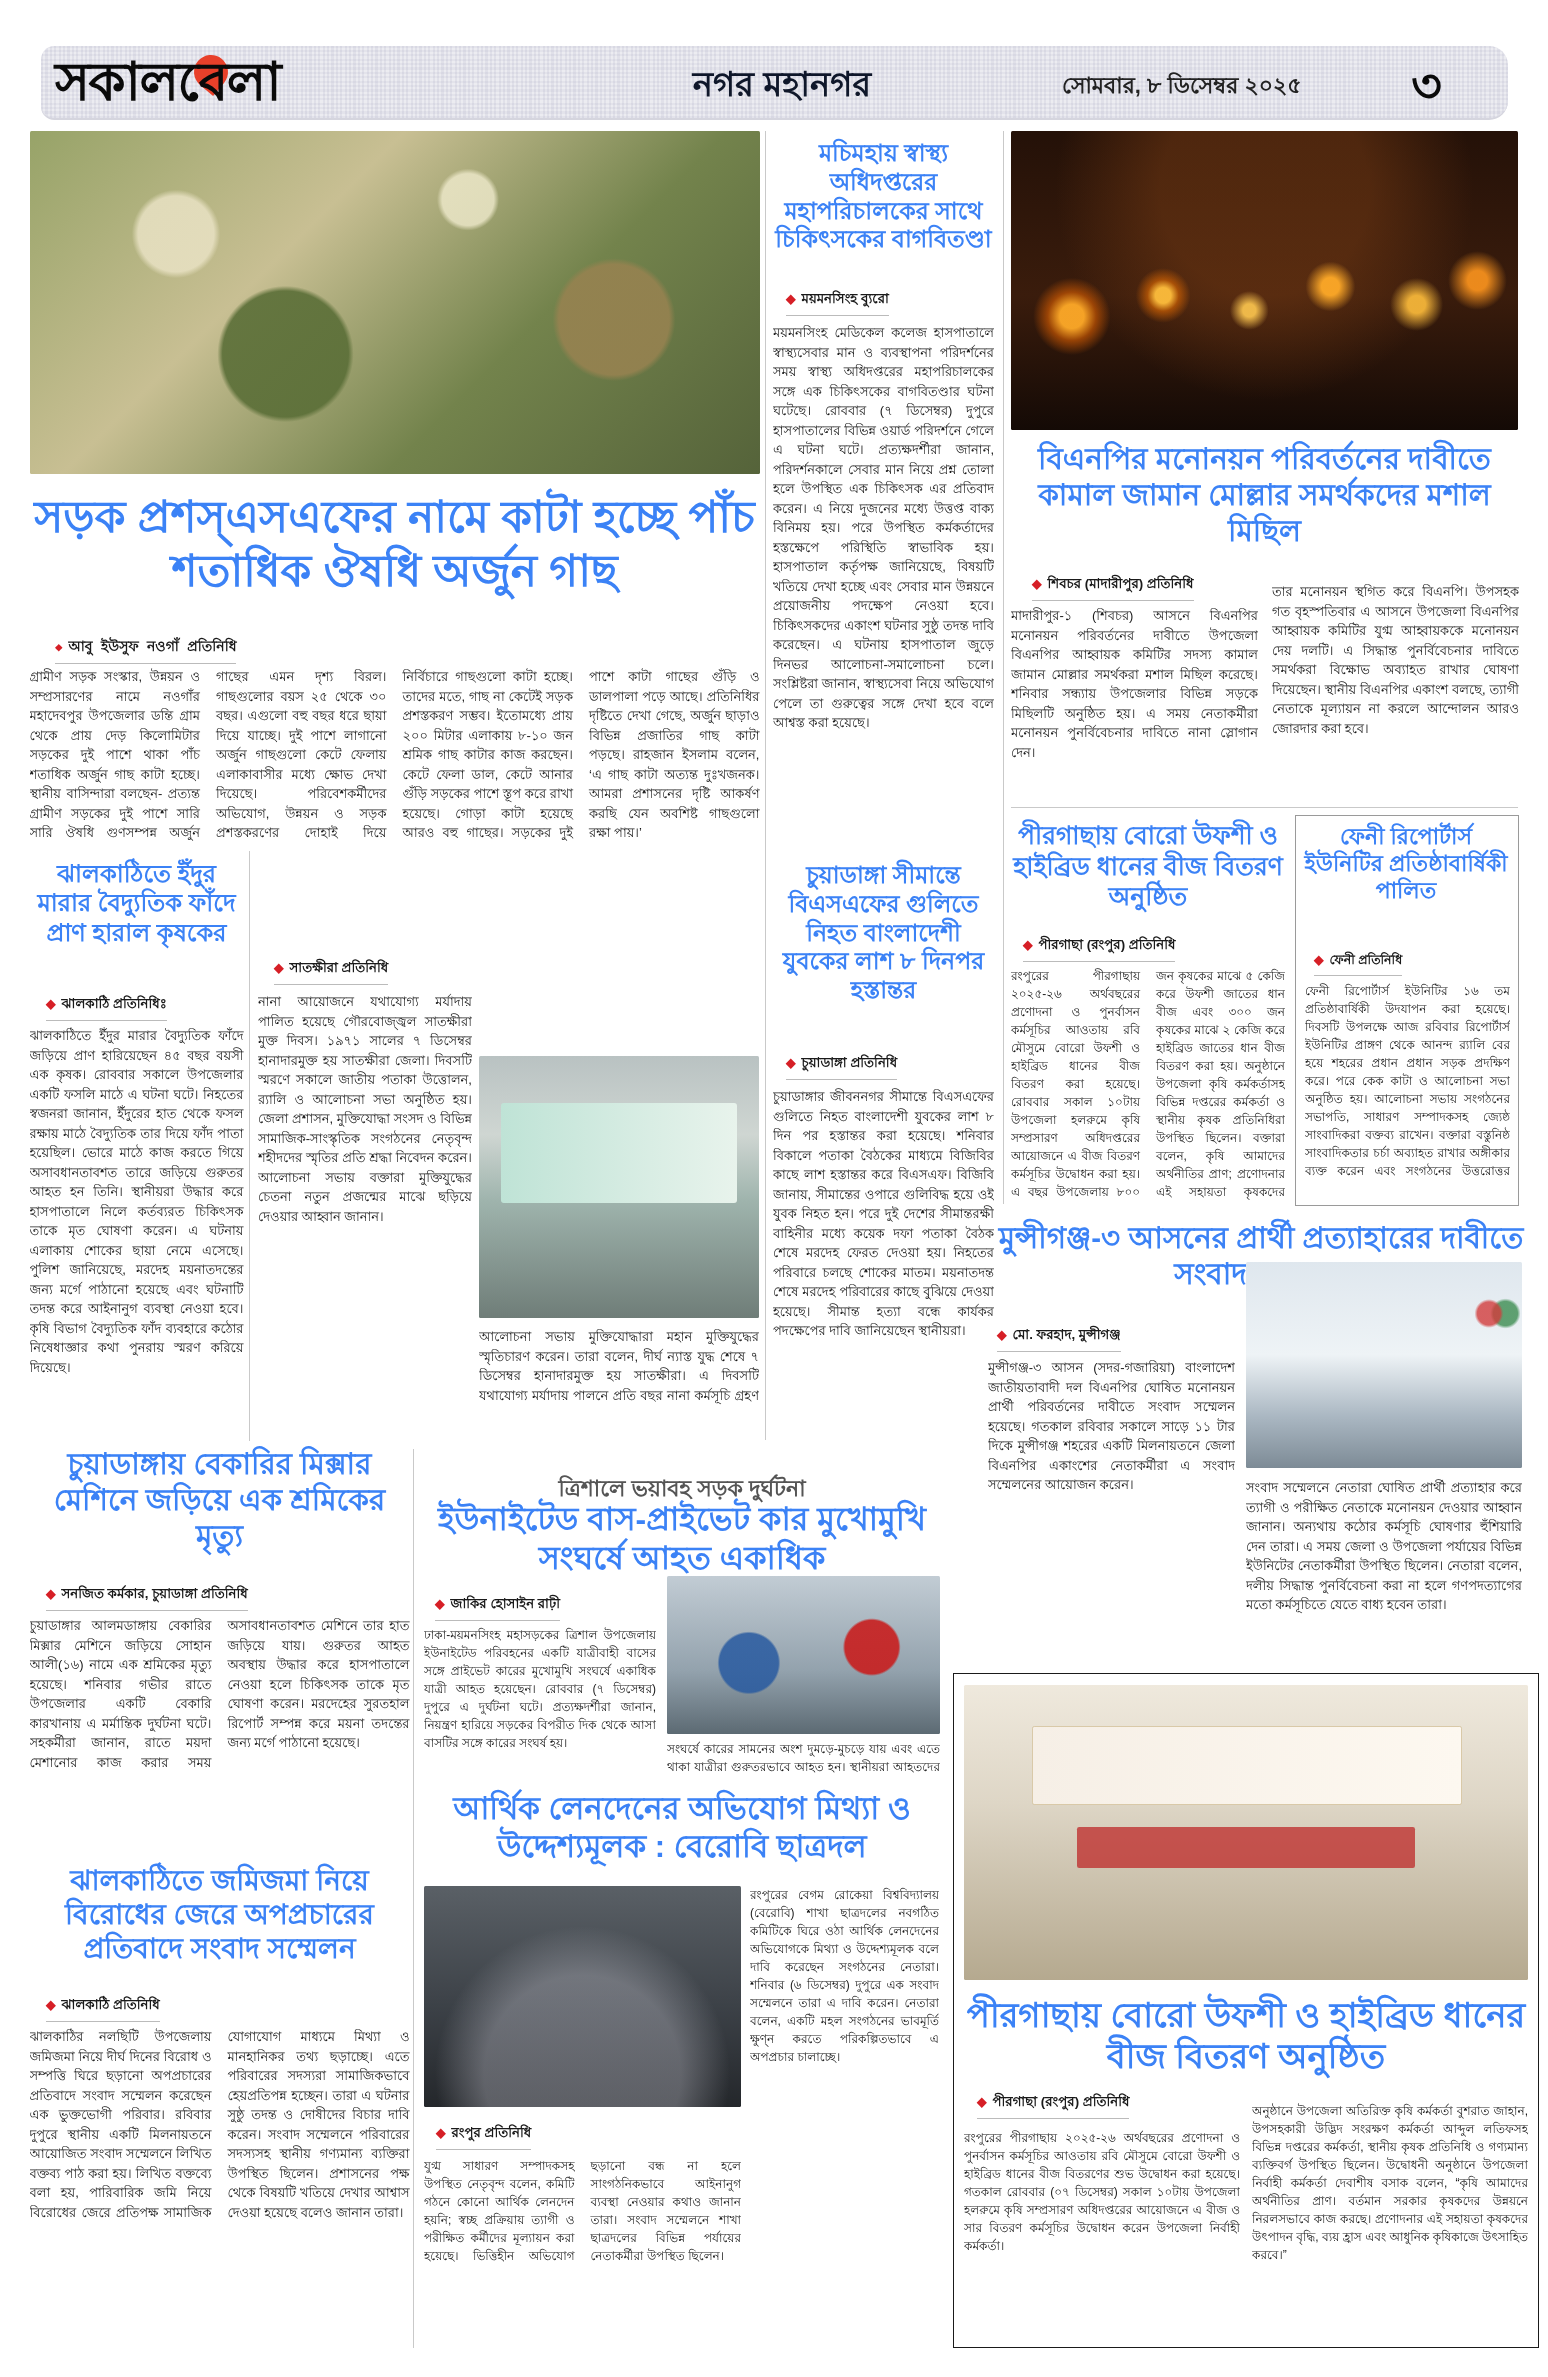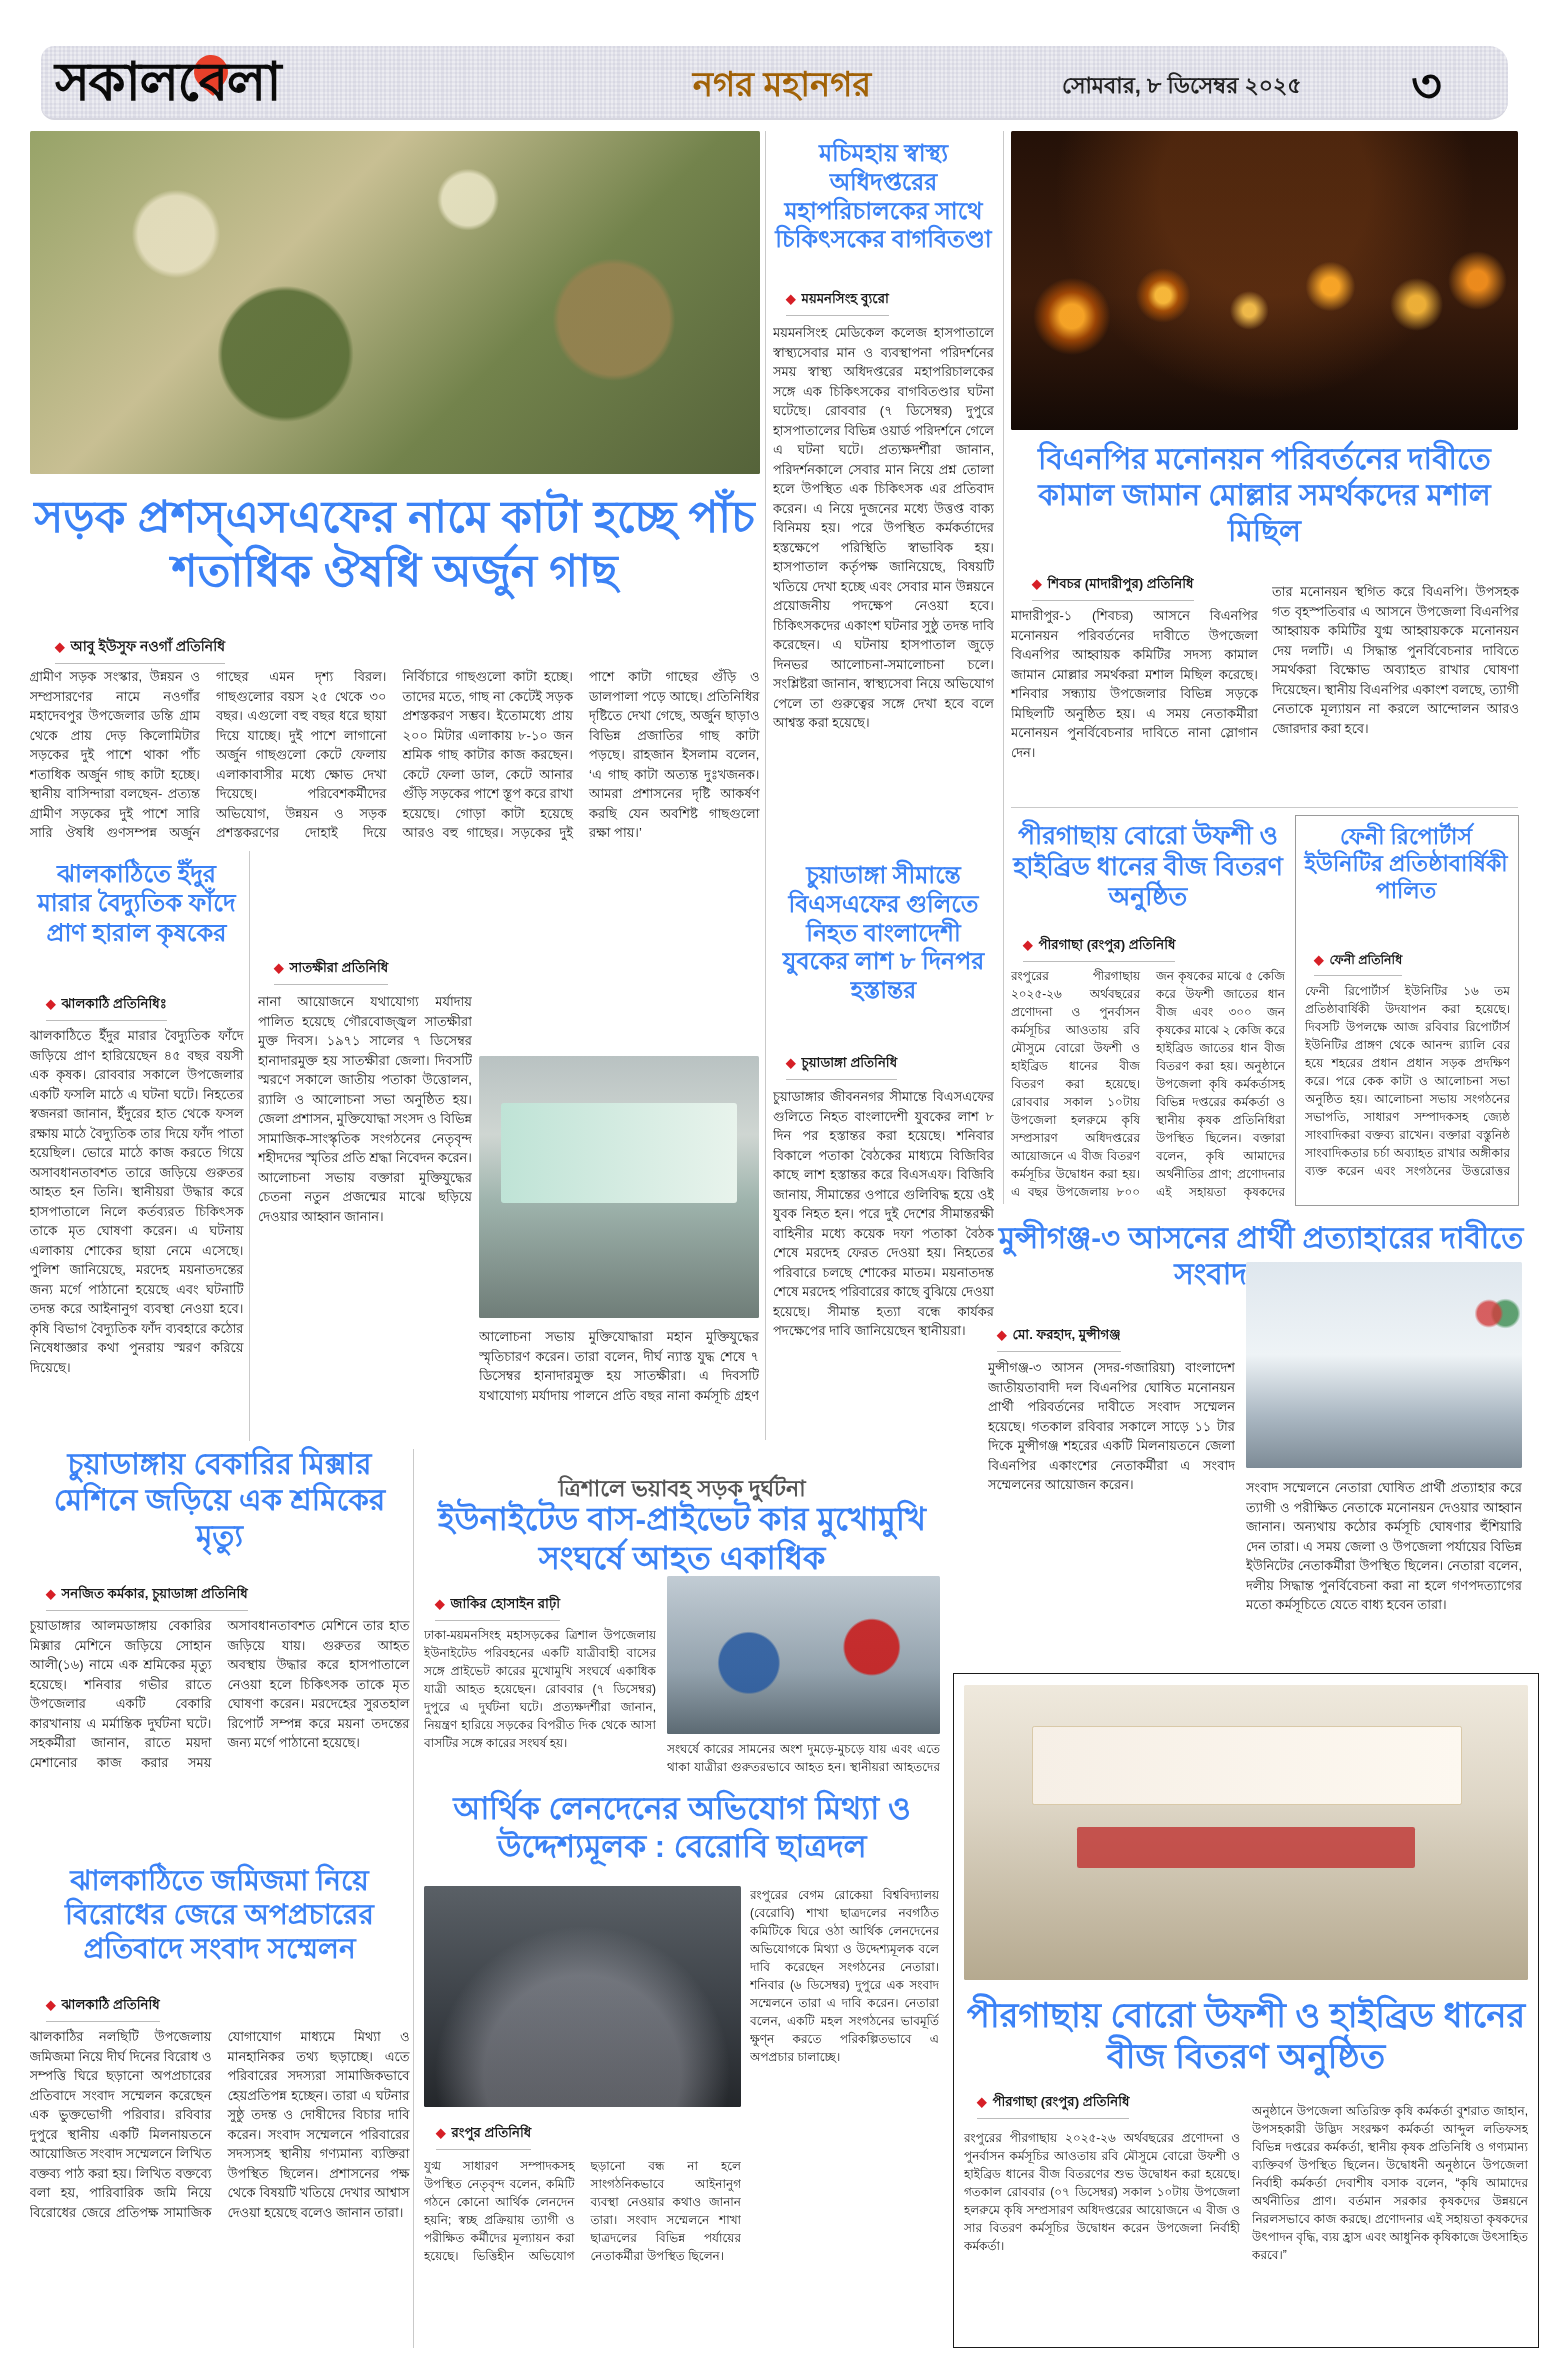--- a/index.html
+++ b/index.html
@@ -19,7 +19,7 @@
   .masthead-accent { position:absolute; left:139px; top:1.5px; width:34px; height:34px; border-radius:50% 50% 0 50%;
     background:#e8402a; transform:rotate(40deg); z-index:1; }
   .section-title { position:absolute; left:627px; top:58px; width:310px; text-align:center;
-    font-size:34px; font-weight:900; color:#a16207; }
+    font-size:34px; font-weight:900; color:#0f172a; }
   .date-line { position:absolute; left:1062px; top:68px; width:310px; font-size:22px; font-weight:700; color:#222; }
   .page-number { position:absolute; left:1386px; top:50px; width:81px; text-align:center; font-size:47px; font-weight:900; color:#0a0a0a; }
 

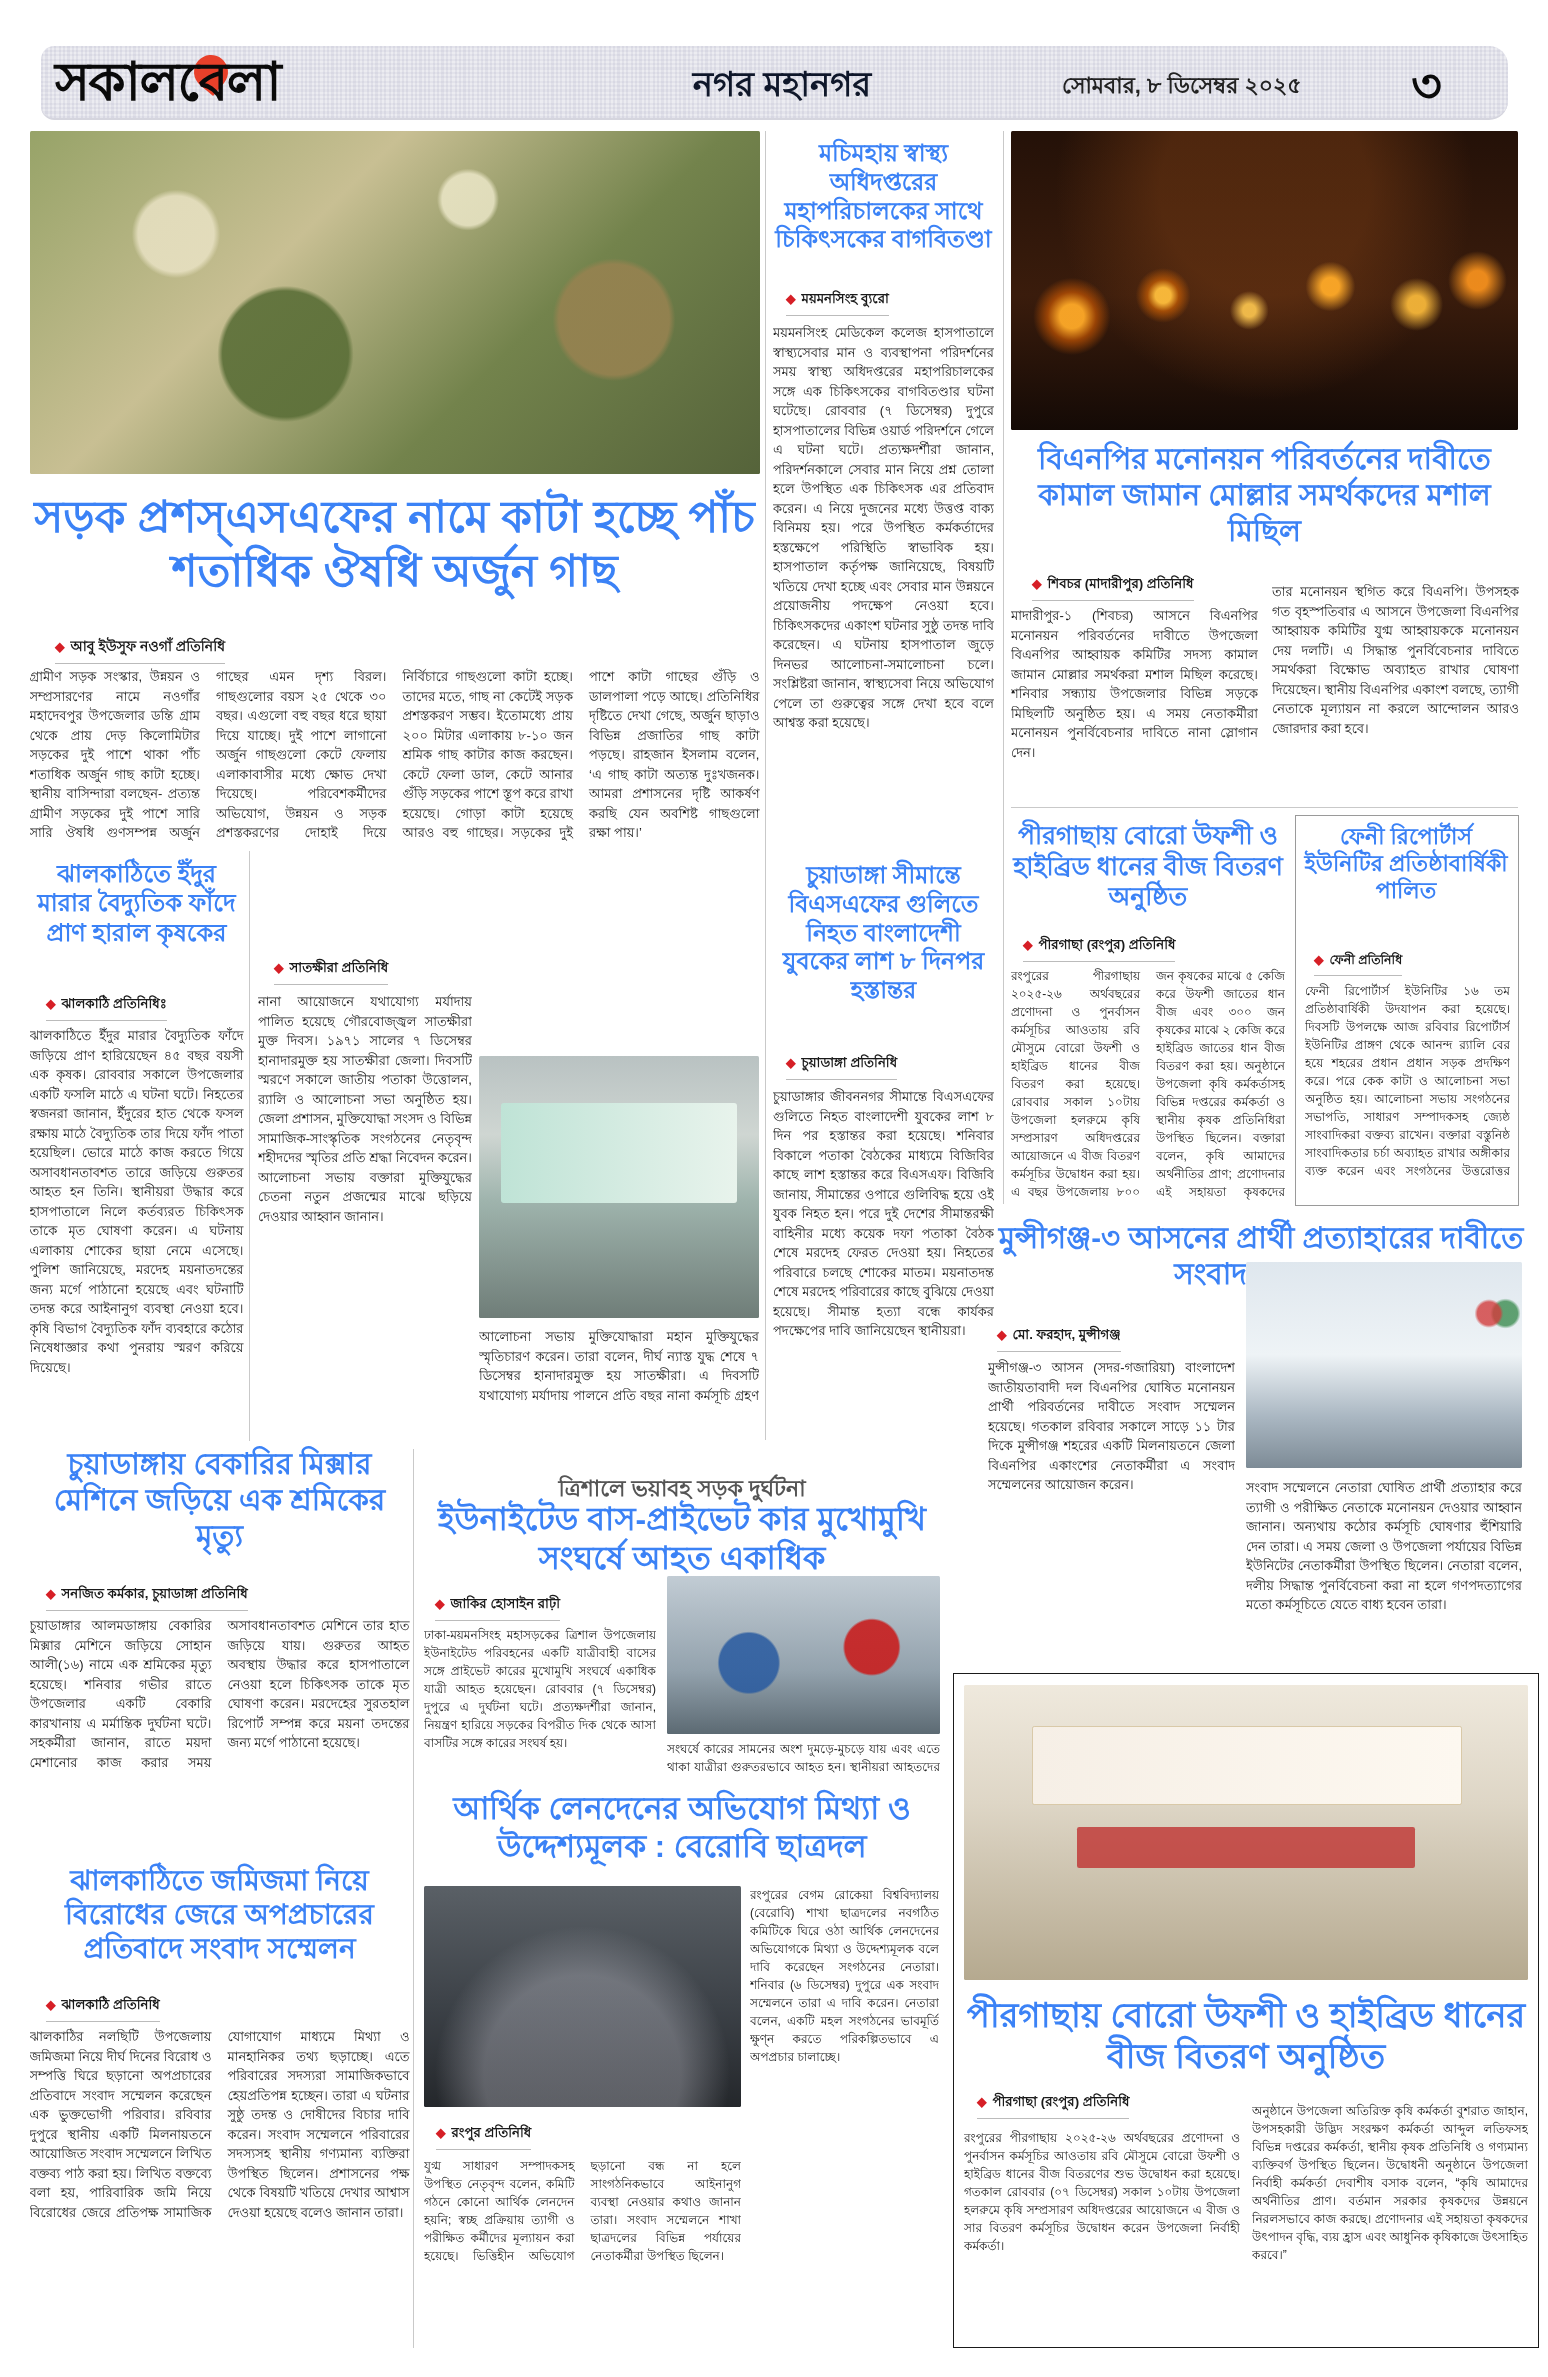--- a/index.html
+++ b/index.html
@@ -92,7 +92,7 @@
 
   <div class="photo ph-trees" style="left:29.5px; top:131px; width:730px; height:343px;"></div>
   <div class="headline" style="left:29.5px; top:490px; width:730px; font-size:44px;">সড়ক প্রশস্এসএফের নামে কাটা হচ্ছে পাঁচ শতাধিক ঔষধি অর্জুন গাছ</div>
-  <div class="byline" style="left:55px; top:635px;">
+  <div class="byline" style="left:55px; top:635px;font-family:Liberation Mono, monospace;">
     <span class="diamond">◆</span><span>আবু ইউসুফ নওগাঁ প্রতিনিধি</span>
   </div>
   <div class="body-text" style="left:29.5px; top:667px; width:730px; height:177px; column-count:4;">গ্রামীণ সড়ক সংস্কার, উন্নয়ন ও সম্প্রসারণের নামে নওগাঁর মহাদেবপুর উপজেলার ডন্তি গ্রাম থেকে প্রায় দেড় কিলোমিটার সড়কের দুই পাশে থাকা পাঁচ শতাধিক অর্জুন গাছ কাটা হচ্ছে। স্থানীয় বাসিন্দারা বলছেন- প্রত্যন্ত গ্রামীণ সড়কের দুই পাশে সারি সারি ঔষধি গুণসম্পন্ন অর্জুন গাছের এমন দৃশ্য বিরল। গাছগুলোর বয়স ২৫ থেকে ৩০ বছর। এগুলো বহু বছর ধরে ছায়া দিয়ে যাচ্ছে। দুই পাশে লাগানো অর্জুন গাছগুলো কেটে ফেলায় এলাকাবাসীর মধ্যে ক্ষোভ দেখা দিয়েছে। পরিবেশকর্মীদের অভিযোগ, উন্নয়ন ও সড়ক প্রশস্তকরণের দোহাই দিয়ে নির্বিচারে গাছগুলো কাটা হচ্ছে। তাদের মতে, গাছ না কেটেই সড়ক প্রশস্তকরণ সম্ভব। ইতোমধ্যে প্রায় ২০০ মিটার এলাকায় ৮-১০ জন শ্রমিক গাছ কাটার কাজ করছেন। কেটে ফেলা ডাল, কেটে আনার গুঁড়ি সড়কের পাশে স্তূপ করে রাখা হয়েছে। গোড়া কাটা হয়েছে আরও বহু গাছের। সড়কের দুই পাশে কাটা গাছের গুঁড়ি ও ডালপালা পড়ে আছে। প্রতিনিধির দৃষ্টিতে দেখা গেছে, অর্জুন ছাড়াও বিভিন্ন প্রজাতির গাছ কাটা পড়ছে। রাহজান ইসলাম বলেন, ‘এ গাছ কাটা অত্যন্ত দুঃখজনক। আমরা প্রশাসনের দৃষ্টি আকর্ষণ করছি যেন অবশিষ্ট গাছগুলো রক্ষা পায়।’</div>

